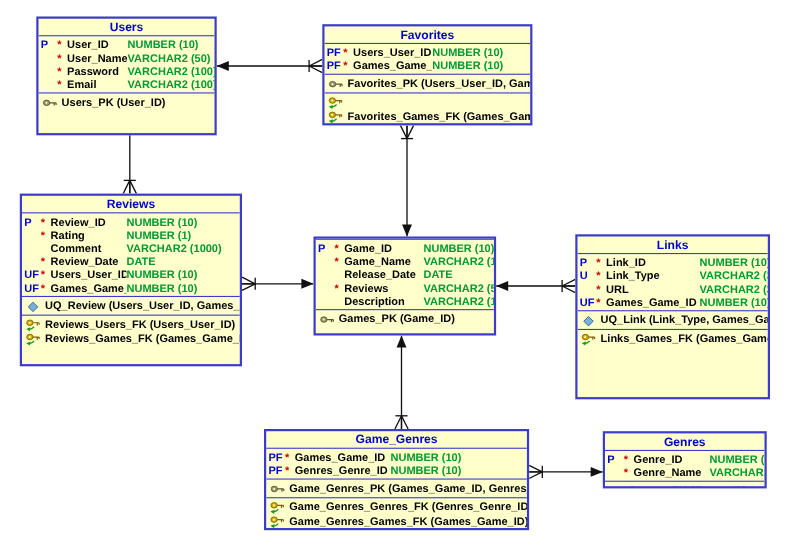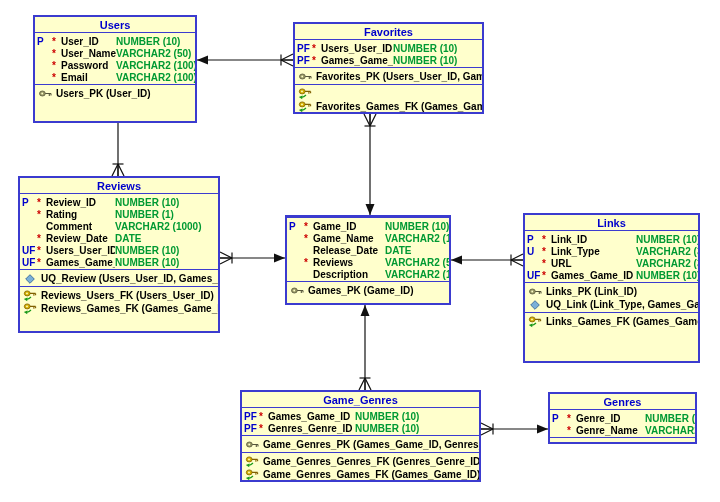--- a/index.html
+++ b/index.html
@@ -353,53 +353,99 @@
     <div class="sec">
         <div class="row key">
           <span class="kicon">
+            <svg width="10" height="10" viewBox="0 0 10 10">
+              <polygon points="5,0.7 9.3,5 5,9.3 0.7,5" fill="#7ab0d8" stroke="#3a6a9a" stroke-width="0.9"></polygon>
+            </svg>
+          </span>
+          <span class="klabel">UQ_Link (Link_Type, Games_Game_ID)</span>
+        </div>
+      </div>
+    <div class="sec">
+        <div class="row key">
+          <span class="kicon">
+            <svg width="14" height="12" viewBox="0 0 14 12">
+              <ellipse cx="4.2" cy="3.4" rx="2.9" ry="2.5" fill="#d4b000" stroke="#806000" stroke-width="0.8"></ellipse>
+              <circle cx="4" cy="3.4" r="0.9" fill="#ffffcc"></circle>
+              <path d="M7 3.4 H12.6 M10.9 3.4 V5.8 M12.6 3.4 V5.2" stroke="#806000" stroke-width="1.1" fill="none"></path>
+              <path d="M8 7 Q5.5 9.5 3.5 9.2" stroke="#1a9a1a" stroke-width="1.2" fill="none"></path>
+              <polygon points="0.8,9 4.6,7.4 4.2,11.2" fill="#1a9a1a"></polygon>
+            </svg>
+          </span>
+          <span class="klabel">Links_Games_FK (Games_Game_ID)</span>
+        </div>
+      </div>
+  </div>
+
+  <div class="erd-table" style="left:240px; top:390px; width:241px; height:92px; --nw:87px">
+    <div class="tbl-header">Game_Genres</div>
+    <div class="sec">
+        <div class="row column">
+          <span class="pfx">PF</span>
+          <span class="star">*</span>
+          <span class="cname">Games_Game_ID</span>
+          <span class="ctype">NUMBER (10)</span>
+        </div>
+        <div class="row column">
+          <span class="pfx">PF</span>
+          <span class="star">*</span>
+          <span class="cname">Genres_Genre_ID</span>
+          <span class="ctype">NUMBER (10)</span>
+        </div>
+      </div>
+    <div class="sec">
+        <div class="row key">
+          <span class="kicon">
             <svg width="13" height="9" viewBox="0 0 13 9">
               <ellipse cx="3.4" cy="4.5" rx="2.9" ry="2.5" fill="#9a9a66" stroke="#55553a" stroke-width="0.8"></ellipse>
               <circle cx="3.2" cy="4.5" r="0.9" fill="#ffffcc"></circle>
               <path d="M6.2 4.5 H12 M10.3 4.5 V7 M12 4.5 V6.4" stroke="#55553a" stroke-width="1.1" fill="none"></path>
             </svg>
           </span>
-          <span class="klabel">Links_PK (Link_ID)</span>
-        </div>
-        <div class="row key">
-          <span class="kicon">
-            <svg width="10" height="10" viewBox="0 0 10 10">
-              <polygon points="5,0.7 9.3,5 5,9.3 0.7,5" fill="#7ab0d8" stroke="#3a6a9a" stroke-width="0.9"></polygon>
-            </svg>
-          </span>
-          <span class="klabel">UQ_Link (Link_Type, Games_Game_ID)</span>
-        </div>
-      </div>
-    <div class="sec">
-        <div class="row key">
-          <span class="kicon">
-            <svg width="14" height="12" viewBox="0 0 14 12">
-              <ellipse cx="4.2" cy="3.4" rx="2.9" ry="2.5" fill="#d4b000" stroke="#806000" stroke-width="0.8"></ellipse>
-              <circle cx="4" cy="3.4" r="0.9" fill="#ffffcc"></circle>
-              <path d="M7 3.4 H12.6 M10.9 3.4 V5.8 M12.6 3.4 V5.2" stroke="#806000" stroke-width="1.1" fill="none"></path>
-              <path d="M8 7 Q5.5 9.5 3.5 9.2" stroke="#1a9a1a" stroke-width="1.2" fill="none"></path>
-              <polygon points="0.8,9 4.6,7.4 4.2,11.2" fill="#1a9a1a"></polygon>
-            </svg>
-          </span>
-          <span class="klabel">Links_Games_FK (Games_Game_ID)</span>
-        </div>
-      </div>
-  </div>
-
-  <div class="erd-table" style="left:240px; top:390px; width:241px; height:92px; --nw:87px">
-    <div class="tbl-header">Game_Genres</div>
-    <div class="sec">
-        <div class="row column">
-          <span class="pfx">PF</span>
-          <span class="star">*</span>
-          <span class="cname">Games_Game_ID</span>
-          <span class="ctype">NUMBER (10)</span>
-        </div>
-        <div class="row column">
-          <span class="pfx">PF</span>
-          <span class="star">*</span>
-          <span class="cname">Genres_Genre_ID</span>
-          <span class="ctype">NUMBER (10)</span>
+          <span class="klabel">Game_Genres_PK (Games_Game_ID, Genres_Genre_ID)</span>
+        </div>
+      </div>
+    <div class="sec">
+        <div class="row key">
+          <span class="kicon">
+            <svg width="14" height="12" viewBox="0 0 14 12">
+              <ellipse cx="4.2" cy="3.4" rx="2.9" ry="2.5" fill="#d4b000" stroke="#806000" stroke-width="0.8"></ellipse>
+              <circle cx="4" cy="3.4" r="0.9" fill="#ffffcc"></circle>
+              <path d="M7 3.4 H12.6 M10.9 3.4 V5.8 M12.6 3.4 V5.2" stroke="#806000" stroke-width="1.1" fill="none"></path>
+              <path d="M8 7 Q5.5 9.5 3.5 9.2" stroke="#1a9a1a" stroke-width="1.2" fill="none"></path>
+              <polygon points="0.8,9 4.6,7.4 4.2,11.2" fill="#1a9a1a"></polygon>
+            </svg>
+          </span>
+          <span class="klabel">Game_Genres_Genres_FK (Genres_Genre_ID)</span>
+        </div>
+        <div class="row key">
+          <span class="kicon">
+            <svg width="14" height="12" viewBox="0 0 14 12">
+              <ellipse cx="4.2" cy="3.4" rx="2.9" ry="2.5" fill="#d4b000" stroke="#806000" stroke-width="0.8"></ellipse>
+              <circle cx="4" cy="3.4" r="0.9" fill="#ffffcc"></circle>
+              <path d="M7 3.4 H12.6 M10.9 3.4 V5.8 M12.6 3.4 V5.2" stroke="#806000" stroke-width="1.1" fill="none"></path>
+              <path d="M8 7 Q5.5 9.5 3.5 9.2" stroke="#1a9a1a" stroke-width="1.2" fill="none"></path>
+              <polygon points="0.8,9 4.6,7.4 4.2,11.2" fill="#1a9a1a"></polygon>
+            </svg>
+          </span>
+          <span class="klabel">Game_Genres_Games_FK (Games_Game_ID)</span>
+        </div>
+      </div>
+  </div>
+
+  <div class="erd-table" style="left:548px; top:392px; width:149px; height:52px; --nw:69px">
+    <div class="tbl-header">Genres</div>
+    <div class="sec">
+        <div class="row column">
+          <span class="pfx">P</span>
+          <span class="star">*</span>
+          <span class="cname">Genre_ID</span>
+          <span class="ctype">NUMBER (10)</span>
+        </div>
+        <div class="row column">
+          <span class="pfx"></span>
+          <span class="star">*</span>
+          <span class="cname">Genre_Name</span>
+          <span class="ctype">VARCHAR2 (50)</span>
         </div>
       </div>
     <div class="sec">
@@ -411,62 +457,6 @@
               <path d="M6.2 4.5 H12 M10.3 4.5 V7 M12 4.5 V6.4" stroke="#55553a" stroke-width="1.1" fill="none"></path>
             </svg>
           </span>
-          <span class="klabel">Game_Genres_PK (Games_Game_ID, Genres_Genre_ID)</span>
-        </div>
-      </div>
-    <div class="sec">
-        <div class="row key">
-          <span class="kicon">
-            <svg width="14" height="12" viewBox="0 0 14 12">
-              <ellipse cx="4.2" cy="3.4" rx="2.9" ry="2.5" fill="#d4b000" stroke="#806000" stroke-width="0.8"></ellipse>
-              <circle cx="4" cy="3.4" r="0.9" fill="#ffffcc"></circle>
-              <path d="M7 3.4 H12.6 M10.9 3.4 V5.8 M12.6 3.4 V5.2" stroke="#806000" stroke-width="1.1" fill="none"></path>
-              <path d="M8 7 Q5.5 9.5 3.5 9.2" stroke="#1a9a1a" stroke-width="1.2" fill="none"></path>
-              <polygon points="0.8,9 4.6,7.4 4.2,11.2" fill="#1a9a1a"></polygon>
-            </svg>
-          </span>
-          <span class="klabel">Game_Genres_Genres_FK (Genres_Genre_ID)</span>
-        </div>
-        <div class="row key">
-          <span class="kicon">
-            <svg width="14" height="12" viewBox="0 0 14 12">
-              <ellipse cx="4.2" cy="3.4" rx="2.9" ry="2.5" fill="#d4b000" stroke="#806000" stroke-width="0.8"></ellipse>
-              <circle cx="4" cy="3.4" r="0.9" fill="#ffffcc"></circle>
-              <path d="M7 3.4 H12.6 M10.9 3.4 V5.8 M12.6 3.4 V5.2" stroke="#806000" stroke-width="1.1" fill="none"></path>
-              <path d="M8 7 Q5.5 9.5 3.5 9.2" stroke="#1a9a1a" stroke-width="1.2" fill="none"></path>
-              <polygon points="0.8,9 4.6,7.4 4.2,11.2" fill="#1a9a1a"></polygon>
-            </svg>
-          </span>
-          <span class="klabel">Game_Genres_Games_FK (Games_Game_ID)</span>
-        </div>
-      </div>
-  </div>
-
-  <div class="erd-table" style="left:548px; top:392px; width:149px; height:52px; --nw:69px">
-    <div class="tbl-header">Genres</div>
-    <div class="sec">
-        <div class="row column">
-          <span class="pfx">P</span>
-          <span class="star">*</span>
-          <span class="cname">Genre_ID</span>
-          <span class="ctype">NUMBER (10)</span>
-        </div>
-        <div class="row column">
-          <span class="pfx"></span>
-          <span class="star">*</span>
-          <span class="cname">Genre_Name</span>
-          <span class="ctype">VARCHAR2 (50)</span>
-        </div>
-      </div>
-    <div class="sec">
-        <div class="row key">
-          <span class="kicon">
-            <svg width="13" height="9" viewBox="0 0 13 9">
-              <ellipse cx="3.4" cy="4.5" rx="2.9" ry="2.5" fill="#9a9a66" stroke="#55553a" stroke-width="0.8"></ellipse>
-              <circle cx="3.2" cy="4.5" r="0.9" fill="#ffffcc"></circle>
-              <path d="M6.2 4.5 H12 M10.3 4.5 V7 M12 4.5 V6.4" stroke="#55553a" stroke-width="1.1" fill="none"></path>
-            </svg>
-          </span>
           <span class="klabel">Genres_PK (Genre_ID)</span>
         </div>
       </div>

